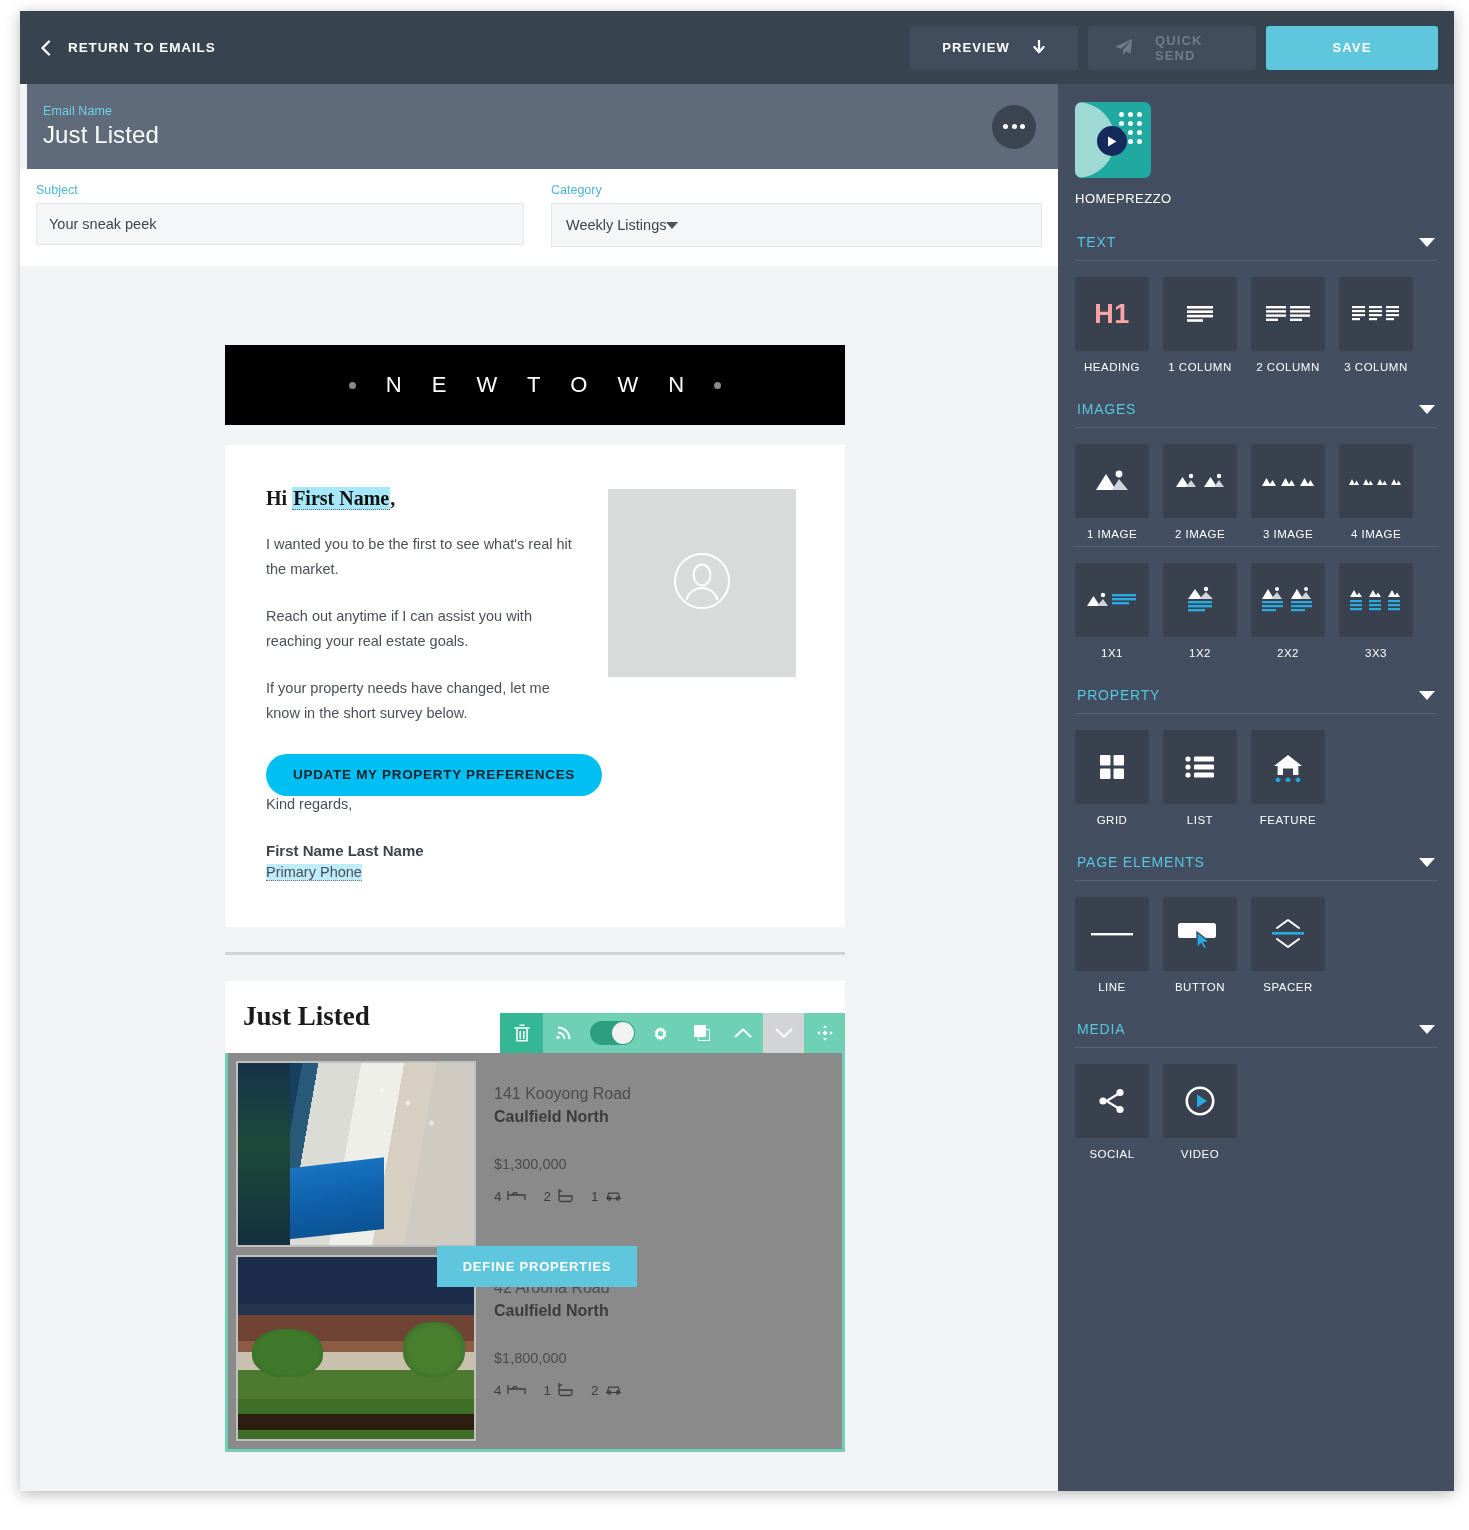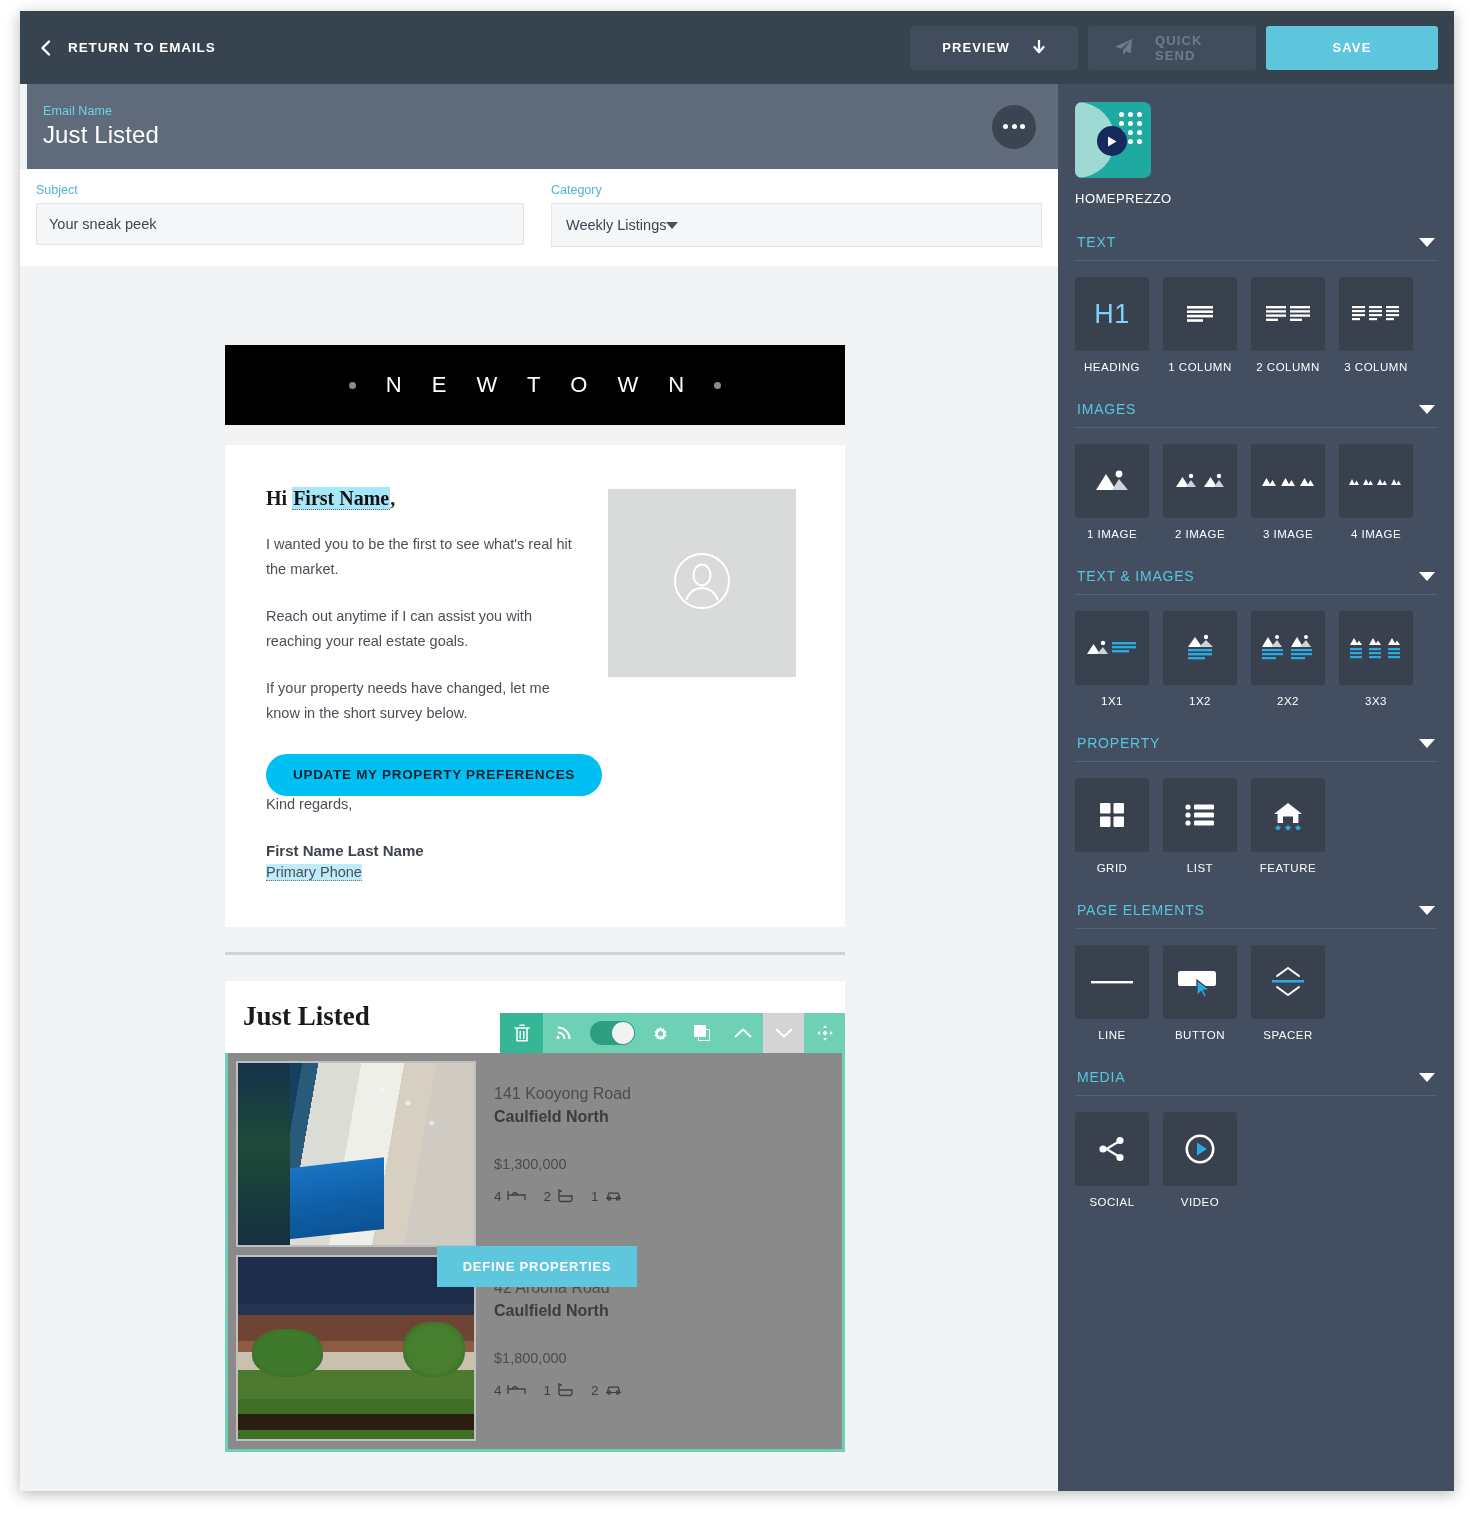--- a/index.html
+++ b/index.html
@@ -257,7 +257,7 @@
     display: flex; align-items: center; justify-content: center;
   }
   .tile-label { color: #ffffff; font-size: 11.5px; letter-spacing: 0.5px; white-space: nowrap; }
-  .tile-h1 { color:#7dd3fc; font-size: 27px; font-weight: 400; letter-spacing:0.5px;}
+  .tile-h1 { color:#fca5a5; font-size: 27px; font-weight: 700; letter-spacing:0.5px;}
 </style>
 </head>
 <body>

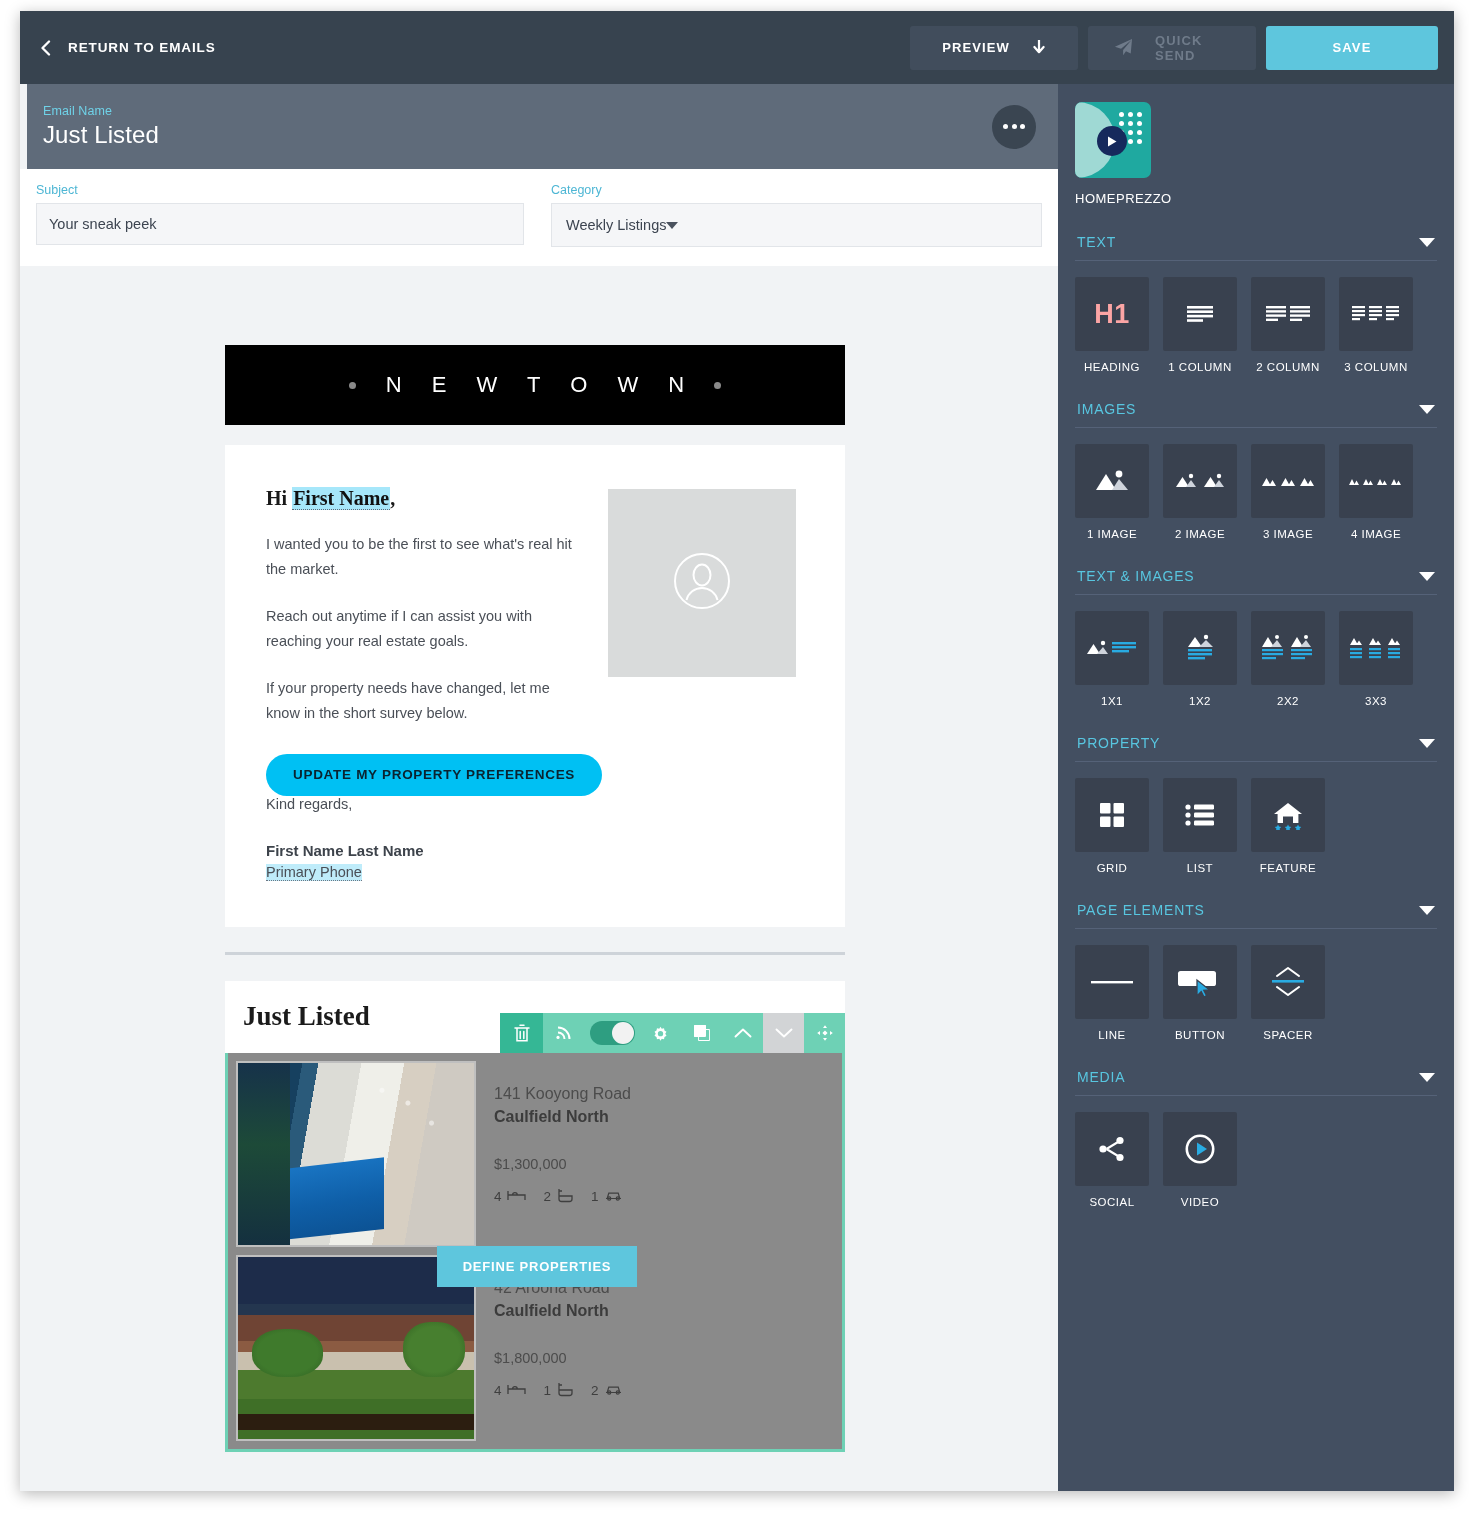--- a/index.html
+++ b/index.html
@@ -637,10 +637,6 @@
       </div>
 
       <div class="sec">
-        <div class="sec-head">
-          <span class="sec-title">TEXT &amp; IMAGES</span>
-          <span class="sec-caret"></span>
-        </div>
         <div class="sec-rule"></div>
         <div class="tiles">
           <div class="tile-wrap">

